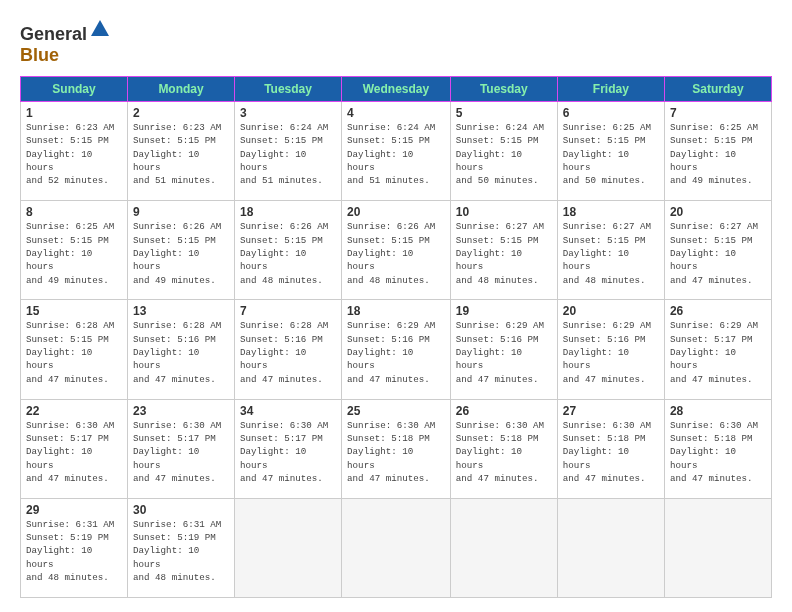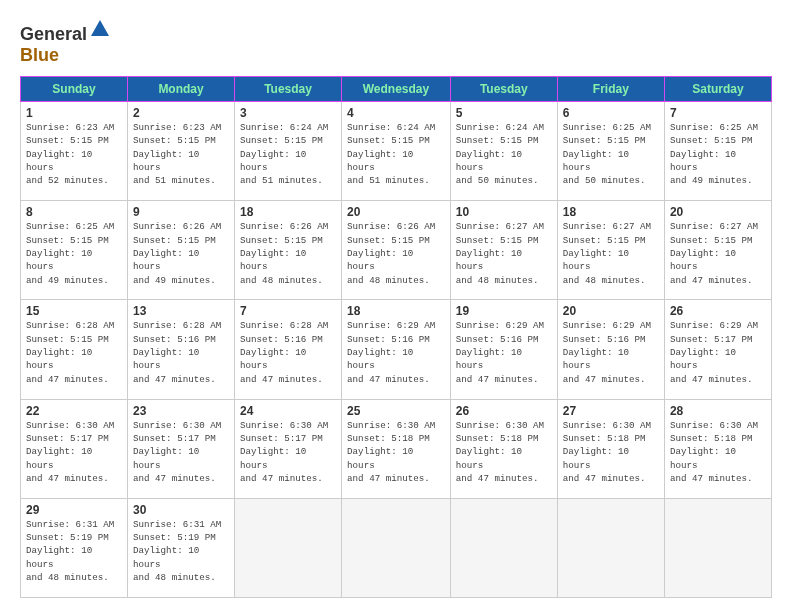--- a/index.html
+++ b/index.html
@@ -226,7 +226,7 @@
             <div class="day-info">Sunrise: 6:30 AM<br>Sunset: 5:17 PM<br>Daylight: 10 hours<br>and 47 minutes.</div>
           </td>
           <td>
-            <span class="day-number">24</span>
+            <span class="day-number">34</span>
             <div class="day-info">Sunrise: 6:30 AM<br>Sunset: 5:17 PM<br>Daylight: 10 hours<br>and 47 minutes.</div>
           </td>
           <td>

